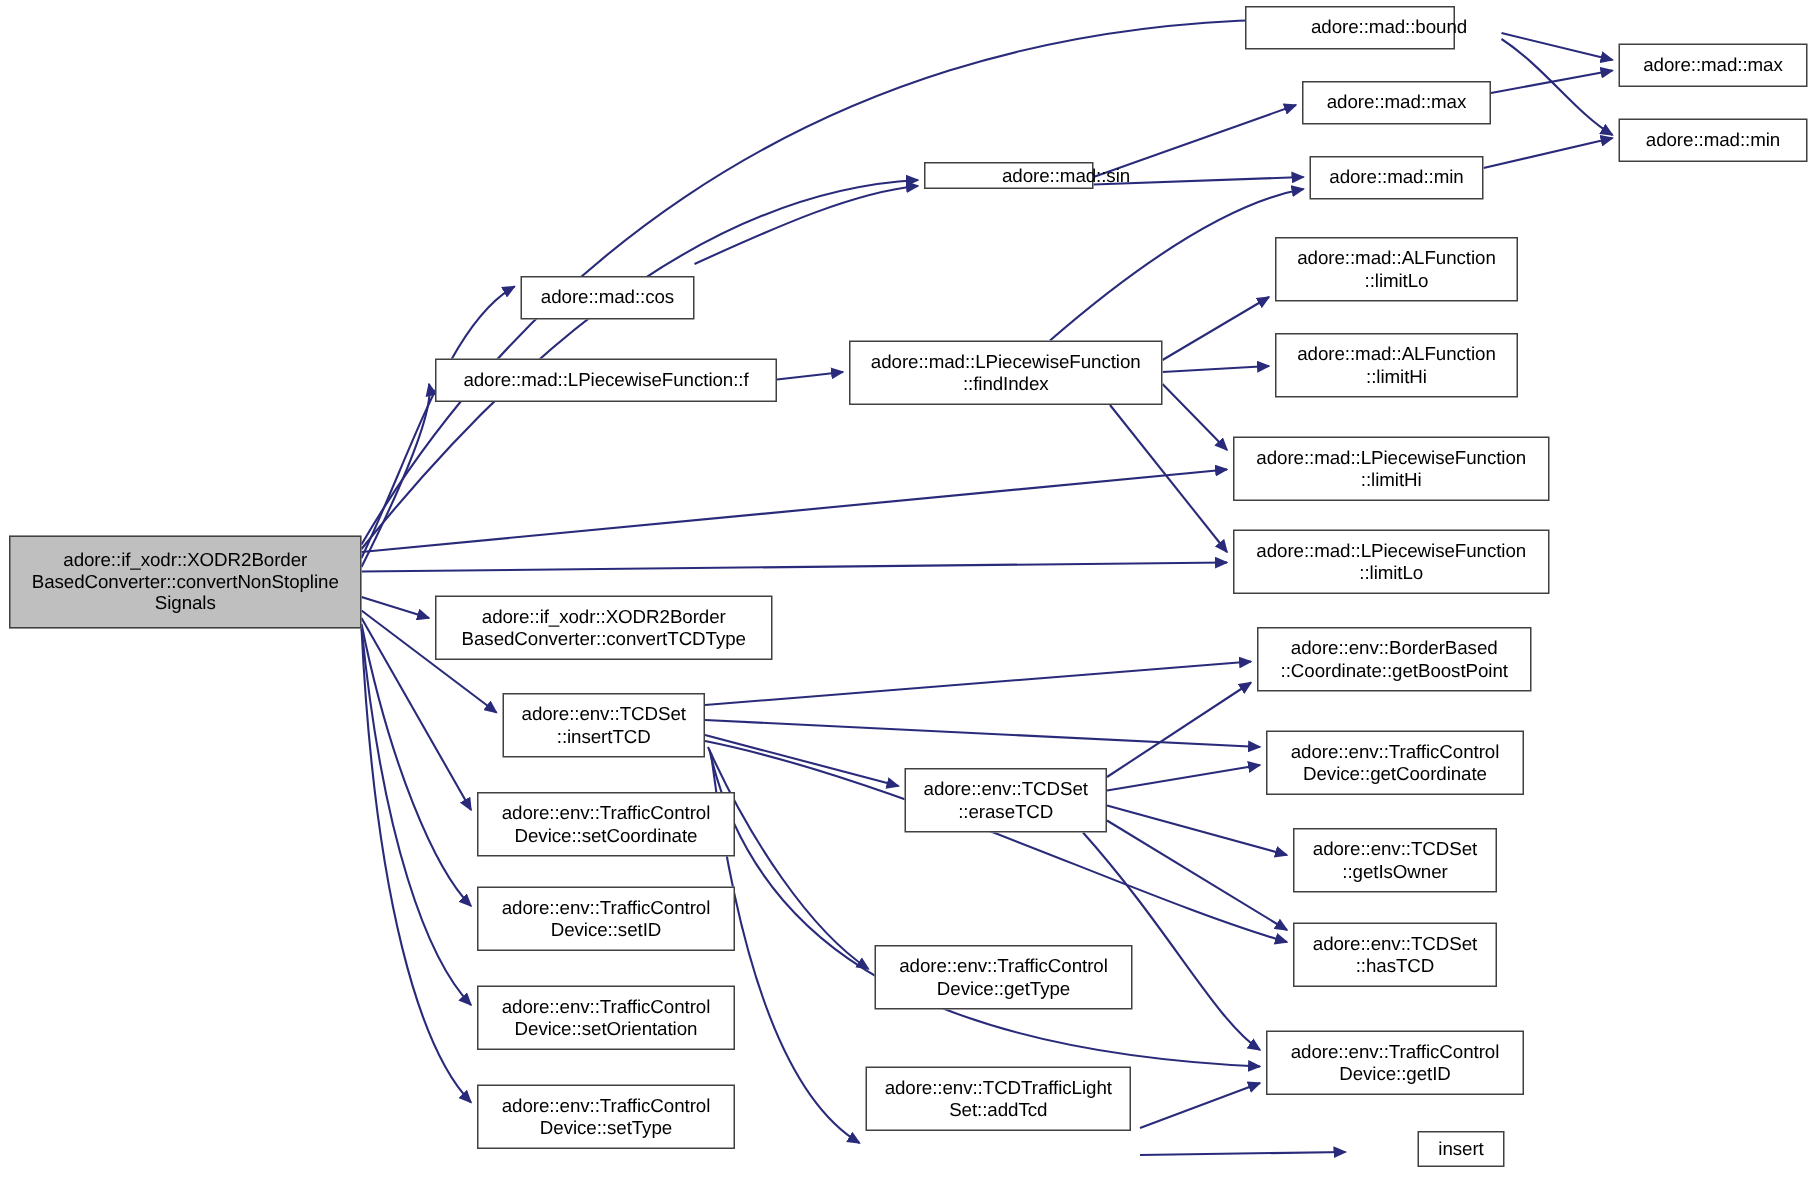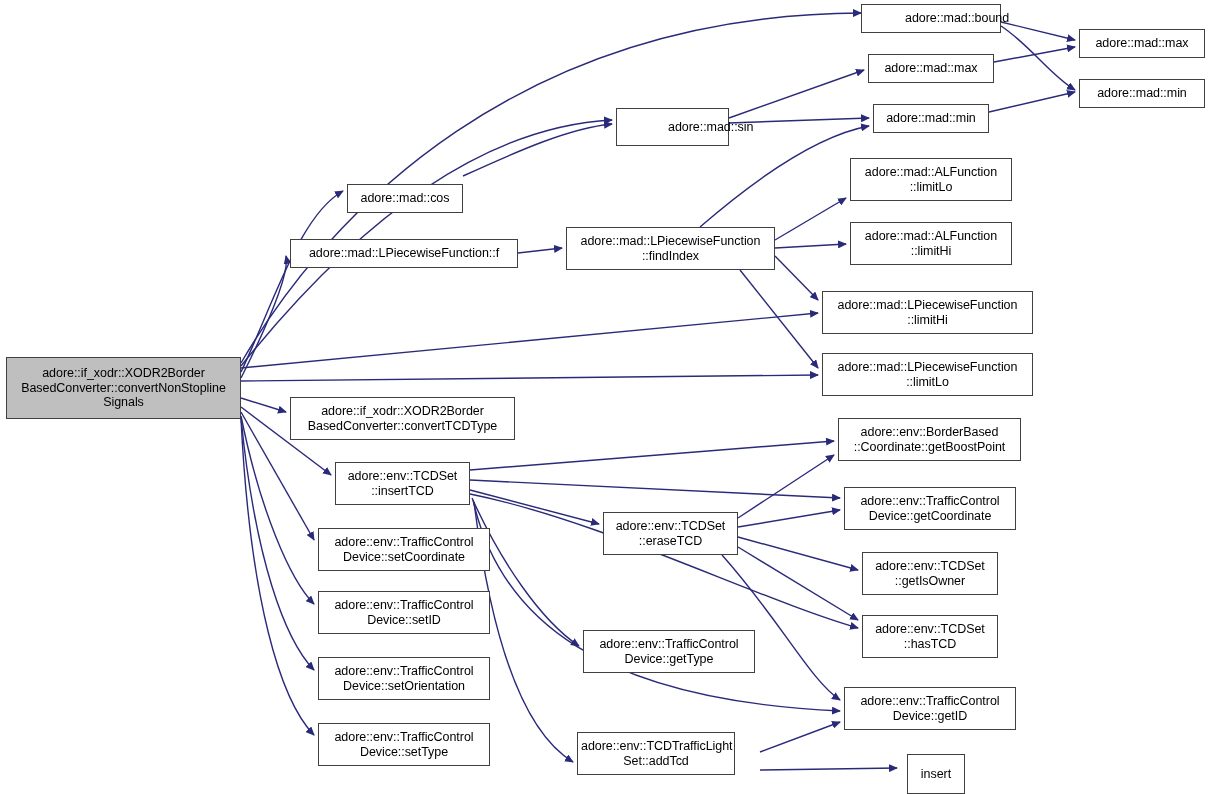--- a/index.html
+++ b/index.html
@@ -104,7 +104,7 @@
       <div class="node root" style="left: 6px; top: 357px; width: 235px; height: 62px;"><span class="nlabel">adore::if_xodr::XODR2Border
 BasedConverter::convertNonStopline
 Signals</span></div>
-      <div class="node" style="left: 861px; top: 4px; width: 140px; height: 29px; padding-left: 40px;"><span class="nlabel">adore::mad::bound</span></div>
+      <div class="node" style="left: 830px; top: 4px; width: 140px; height: 29px; padding-left: 40px;"><span class="nlabel">adore::mad::bound</span></div>
       <div class="node" style="left: 1079px; top: 29px; width: 126px; height: 29px;"><span class="nlabel">adore::mad::max</span></div>
       <div class="node" style="left: 868px; top: 54px; width: 126px; height: 29px;"><span class="nlabel">adore::mad::max</span></div>
       <div class="node" style="left: 1079px; top: 79px; width: 126px; height: 29px;"><span class="nlabel">adore::mad::min</span></div>

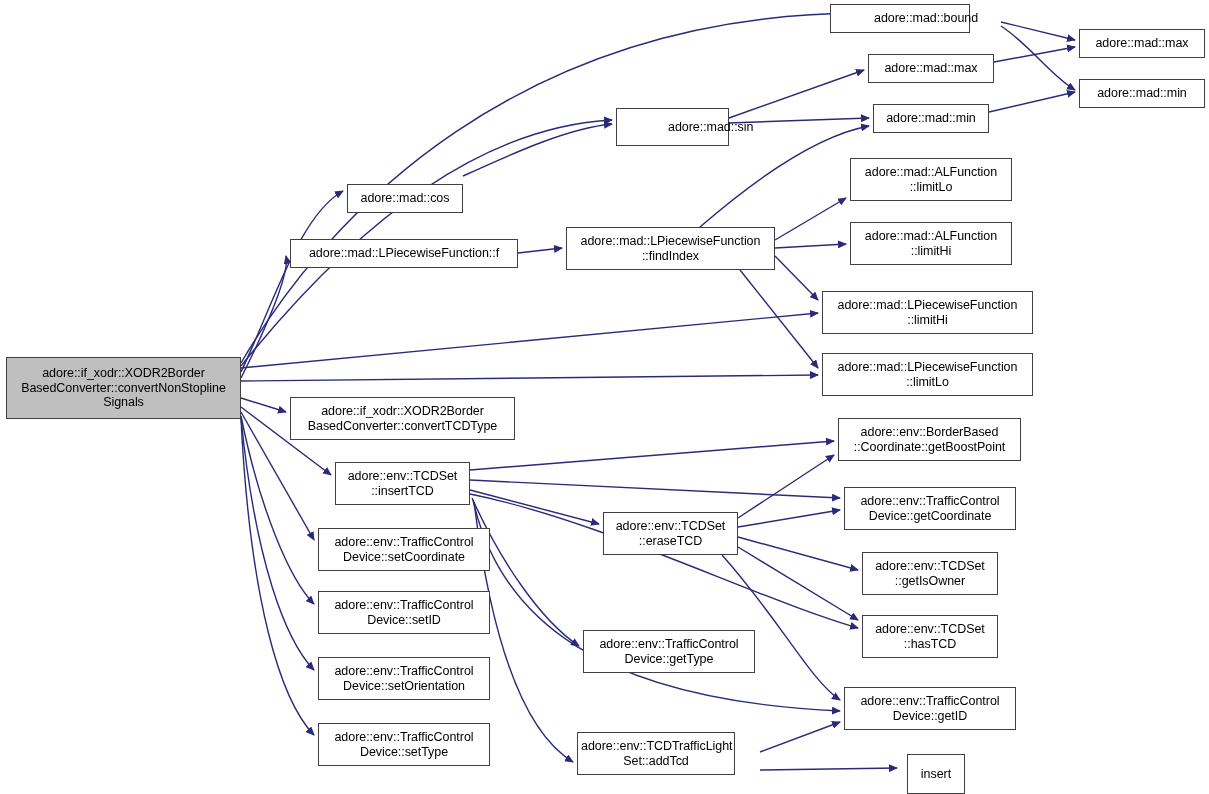--- a/index.html
+++ b/index.html
@@ -109,7 +109,7 @@
       <div class="node" style="left: 868px; top: 54px; width: 126px; height: 29px;"><span class="nlabel">adore::mad::max</span></div>
       <div class="node" style="left: 1079px; top: 79px; width: 126px; height: 29px;"><span class="nlabel">adore::mad::min</span></div>
       <div class="node" style="left: 873px; top: 104px; width: 116px; height: 29px;"><span class="nlabel">adore::mad::min</span></div>
-      <div class="node" style="left: 616px; top: 108px; width: 113px; height: 38px; padding-left: 48px;"><span class="nlabel">adore::mad::sin</span></div>
+      <div class="node" style="left: 616px; top: 108px; width: 113px; height: 18px; padding-left: 48px;"><span class="nlabel">adore::mad::sin</span></div>
       <div class="node" style="left: 347px; top: 184px; width: 116px; height: 29px;"><span class="nlabel">adore::mad::cos</span></div>
       <div class="node" style="left: 850px; top: 158px; width: 162px; height: 43px;"><span class="nlabel">adore::mad::ALFunction
 ::limitLo</span></div>

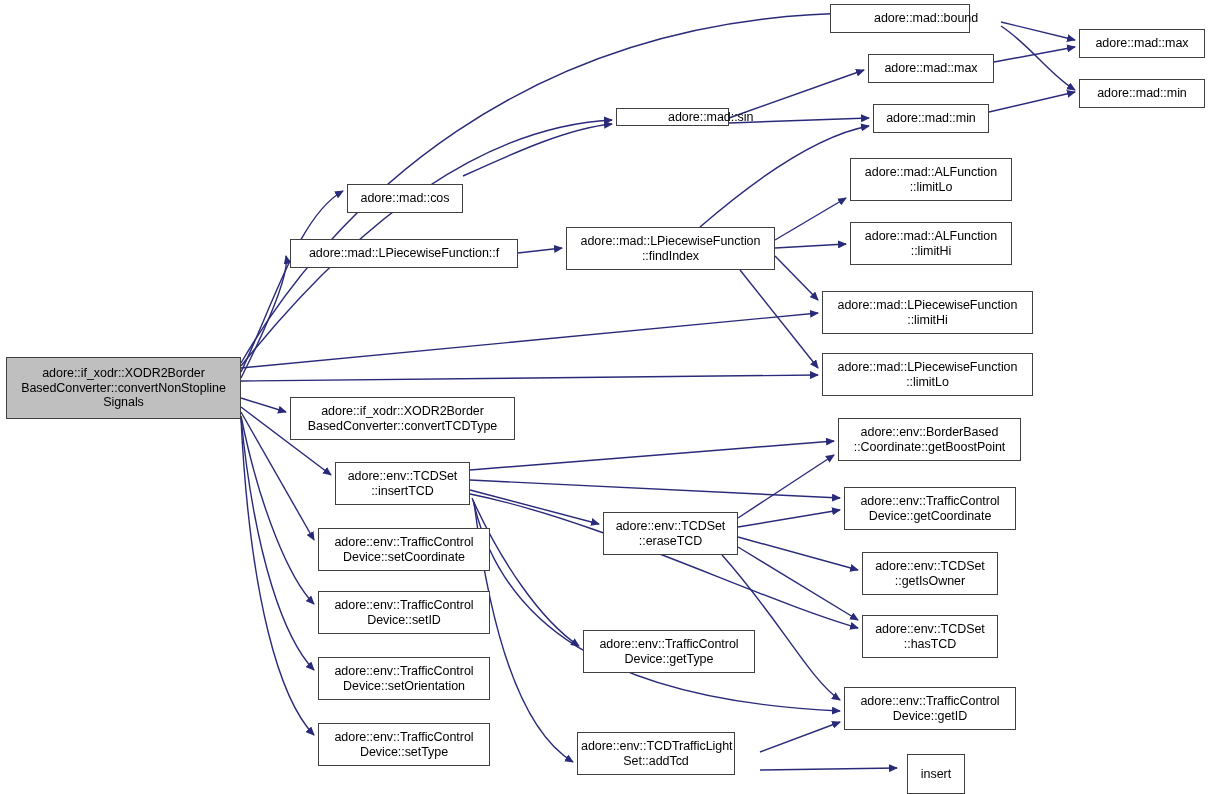--- a/index.html
+++ b/index.html
@@ -148,7 +148,7 @@
 Device::getID</span></div>
       <div class="node" style="left: 318px; top: 723px; width: 172px; height: 43px;"><span class="nlabel">adore::env::TrafficControl
 Device::setType</span></div>
-      <div class="node" style="left: 577px; top: 732px; width: 158px; height: 43px;"><span class="nlabel">adore::env::TCDTrafficLight
+      <div class="node" style="left: 577px; top: 711px; width: 177px; height: 43px;"><span class="nlabel">adore::env::TCDTrafficLight
 Set::addTcd</span></div>
       <div class="node" style="left: 907px; top: 754px; width: 58px; height: 40px;"><span class="nlabel">insert</span></div>
     </div>

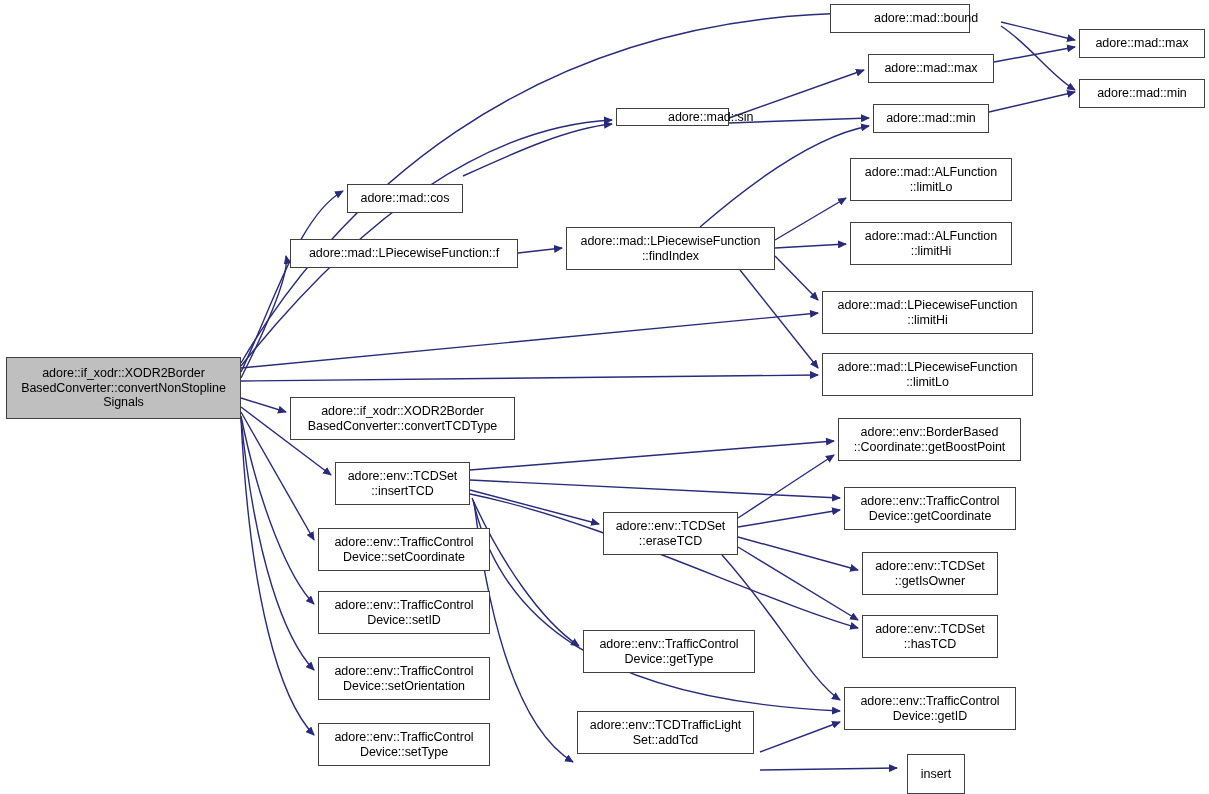--- a/index.html
+++ b/index.html
@@ -150,7 +150,7 @@
 Device::setType</span></div>
       <div class="node" style="left: 577px; top: 711px; width: 177px; height: 43px;"><span class="nlabel">adore::env::TCDTrafficLight
 Set::addTcd</span></div>
-      <div class="node" style="left: 907px; top: 754px; width: 58px; height: 40px;"><span class="nlabel">insert</span></div>
+      <div class="node" style="left: 945px; top: 754px; width: 58px; height: 24px;"><span class="nlabel">insert</span></div>
     </div>
 </div>
 

